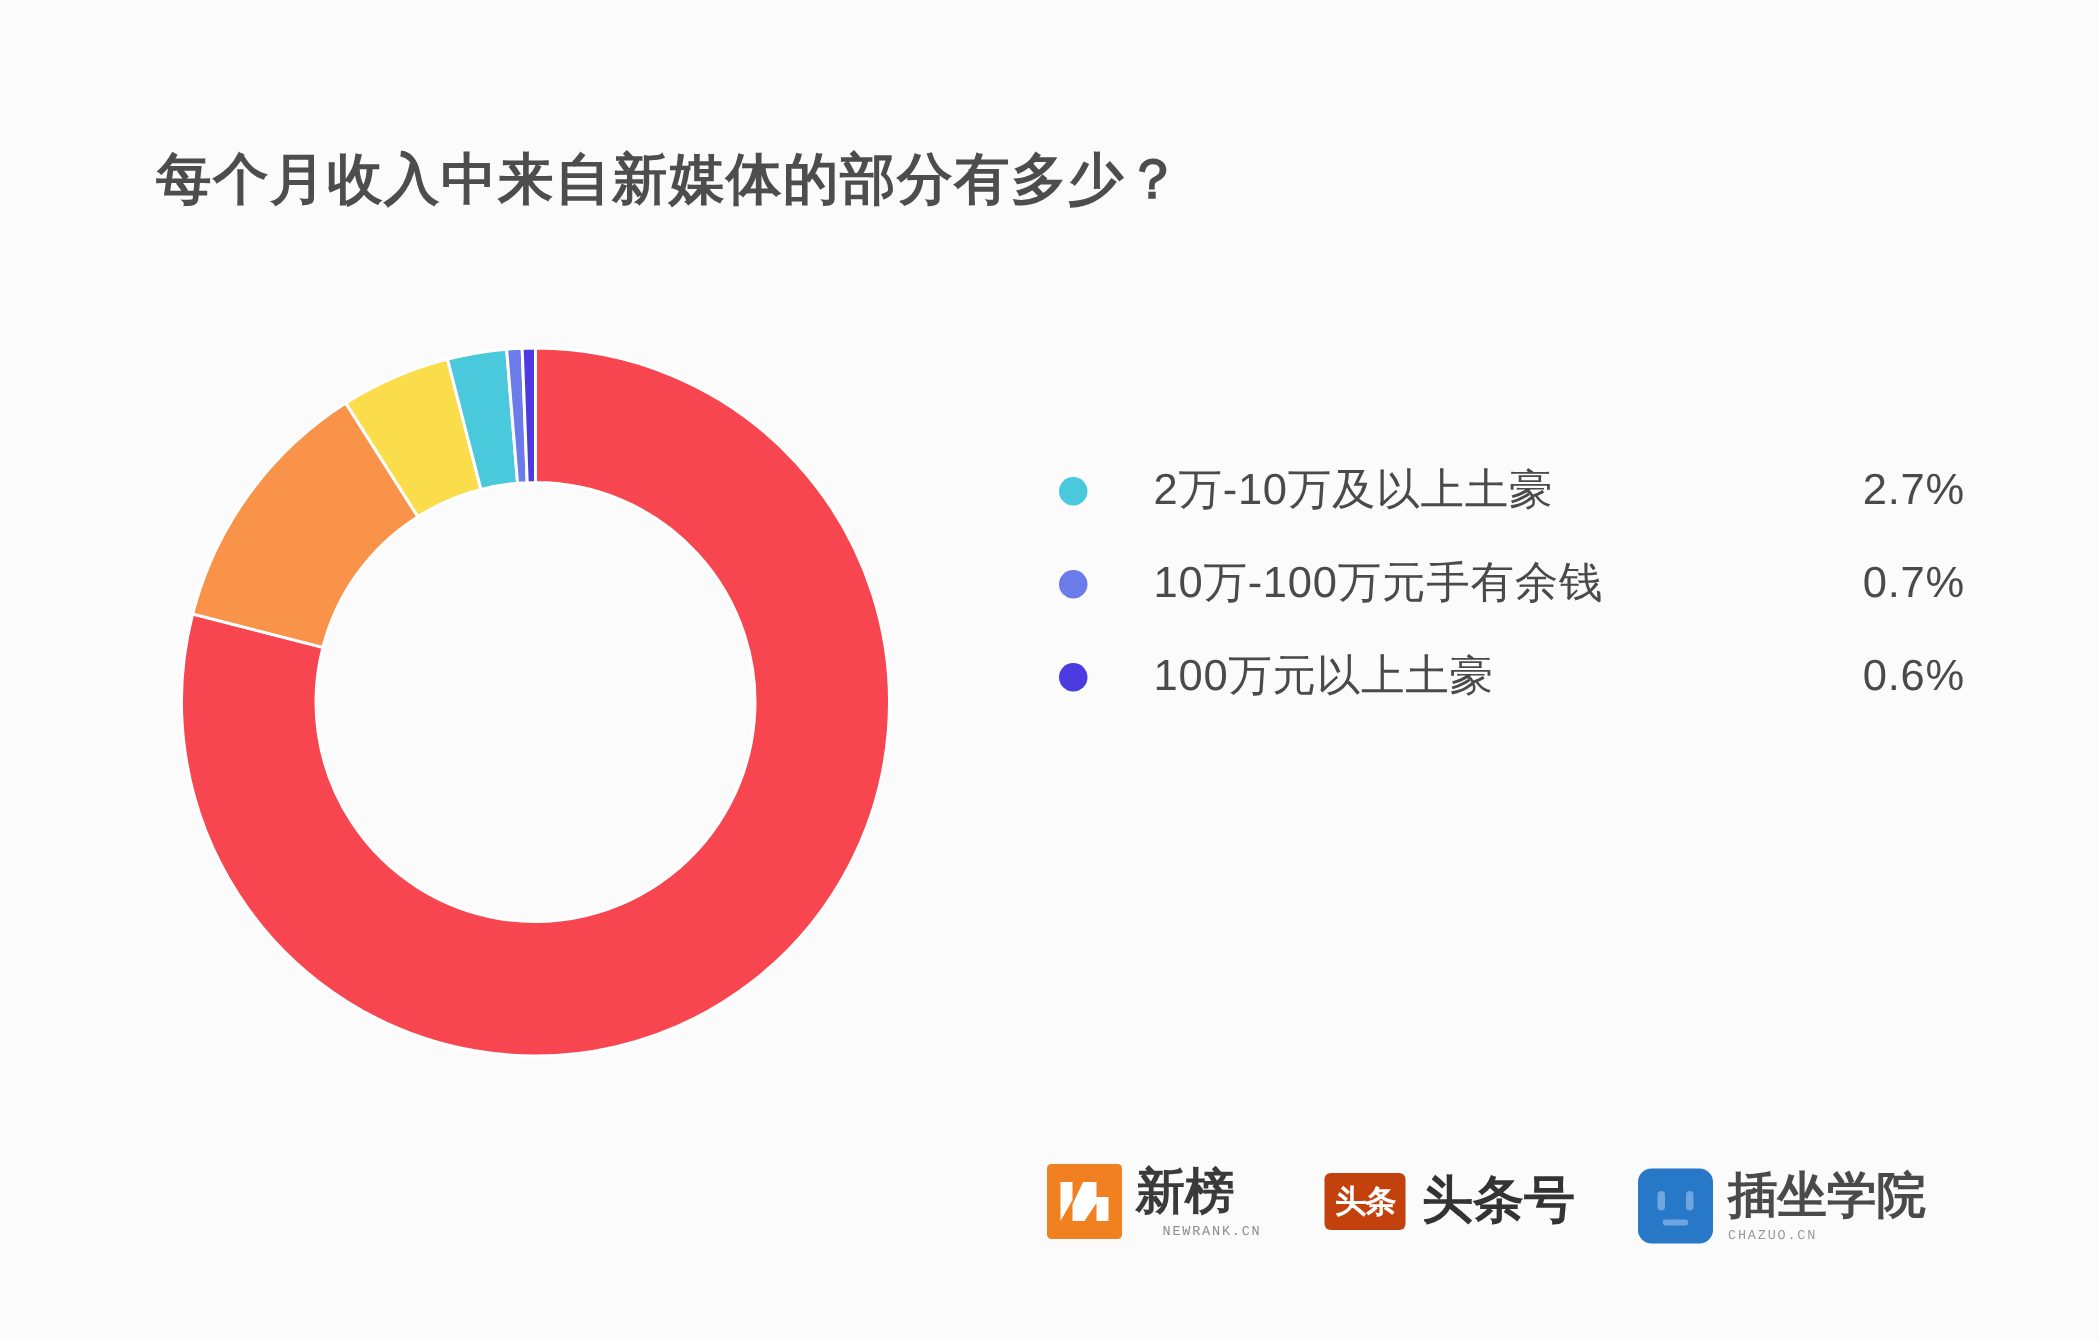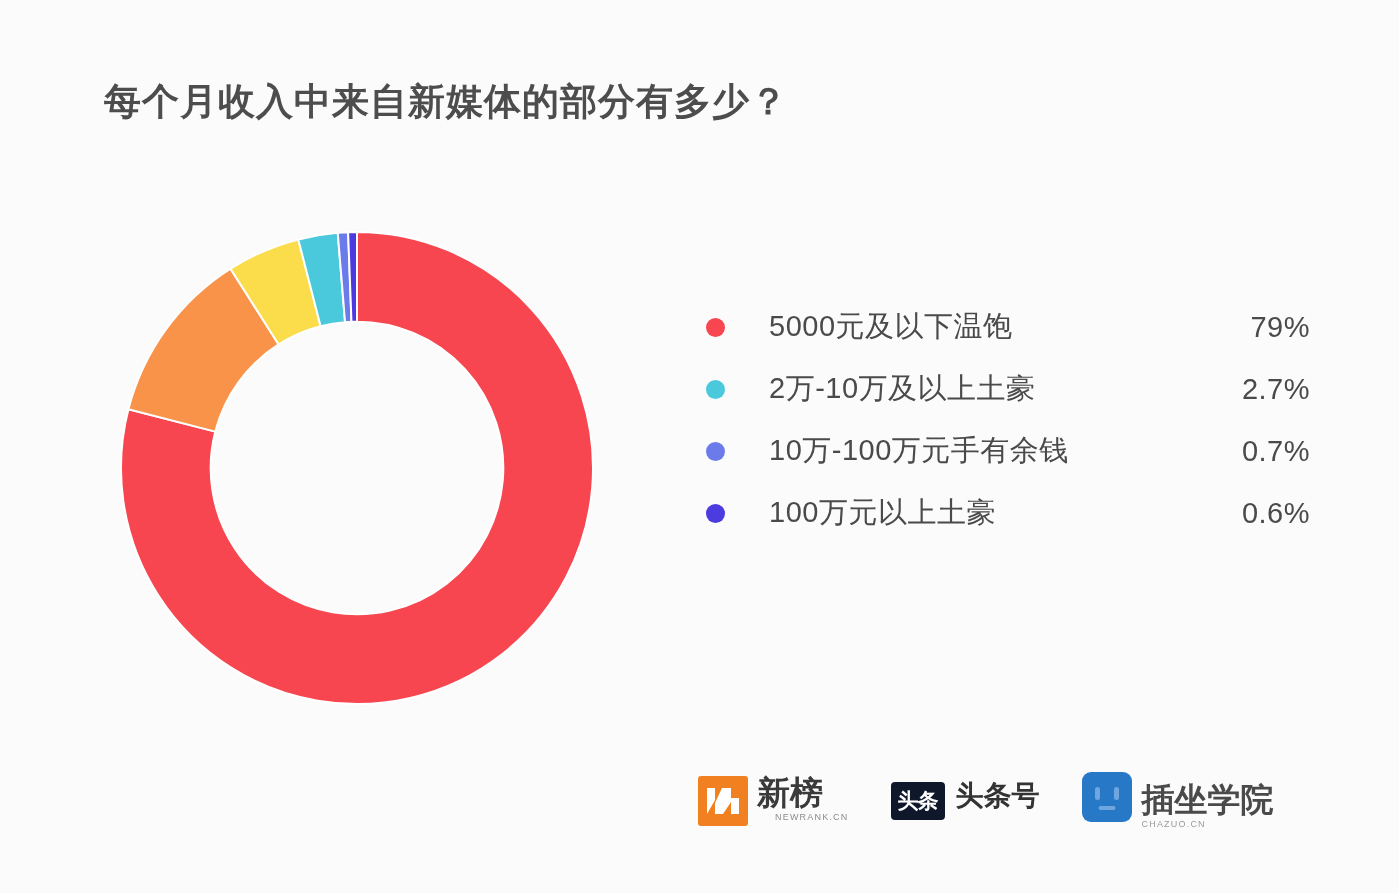--- a/index.html
+++ b/index.html
@@ -26,7 +26,7 @@
   #chart-title {
     position: absolute;
     left: 104px;
-    top: 80px;
+    top: 98px;
     font-size: 37px;
     font-weight: bold;
     color: #4d4d4d;

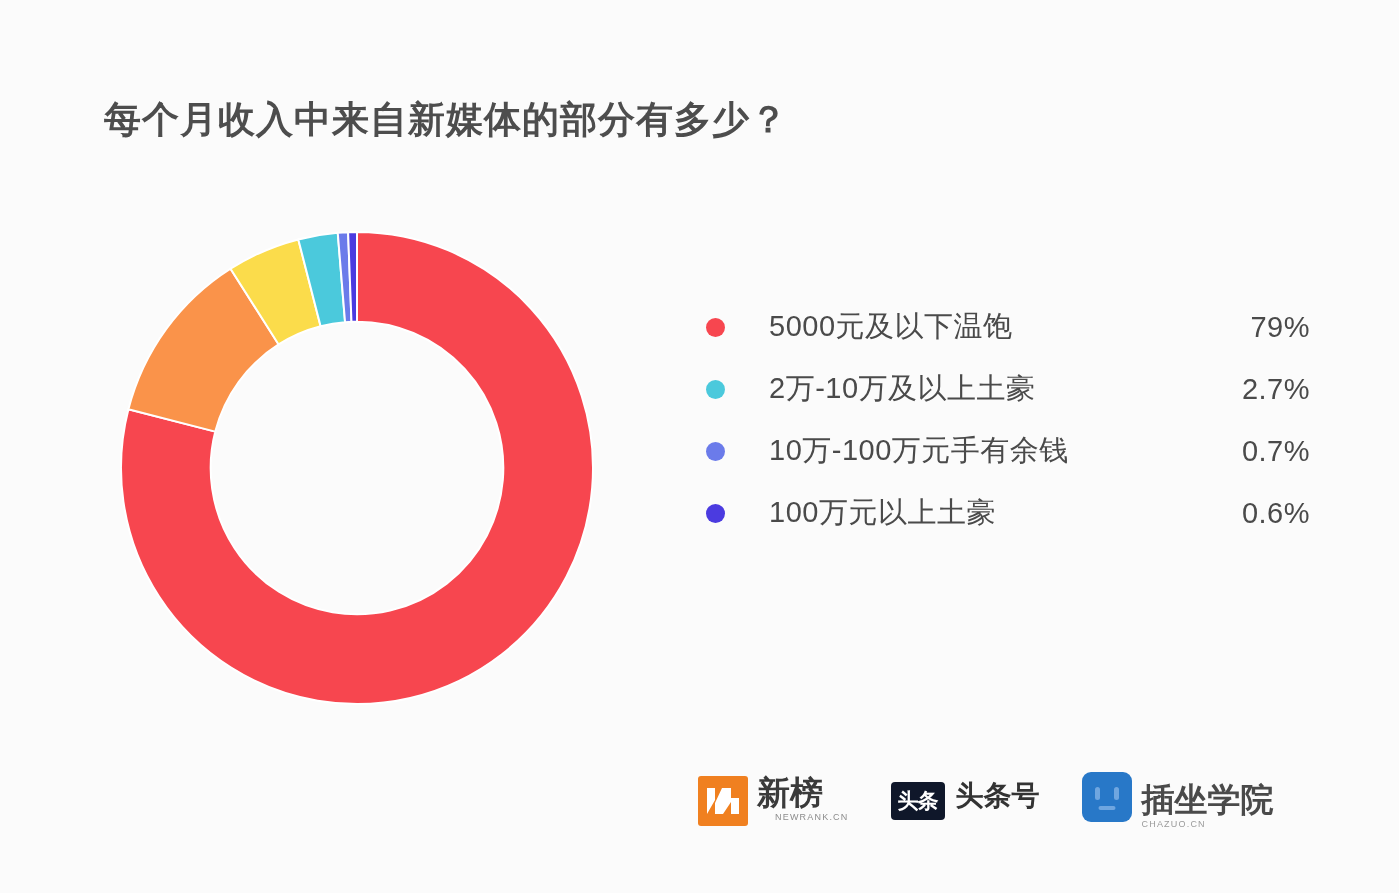--- a/index.html
+++ b/index.html
@@ -222,11 +222,6 @@
 
   <div id="legend">
       <div class="legend-row">
-        <span class="legend-dot" style="background: rgb(247, 70, 79);"></span>
-        <span class="legend-label">5000元及以下温饱</span>
-        <span class="legend-value">79%</span>
-      </div>
-      <div class="legend-row">
         <span class="legend-dot" style="background: rgb(75, 201, 220);"></span>
         <span class="legend-label">2万-10万及以上土豪</span>
         <span class="legend-value">2.7%</span>

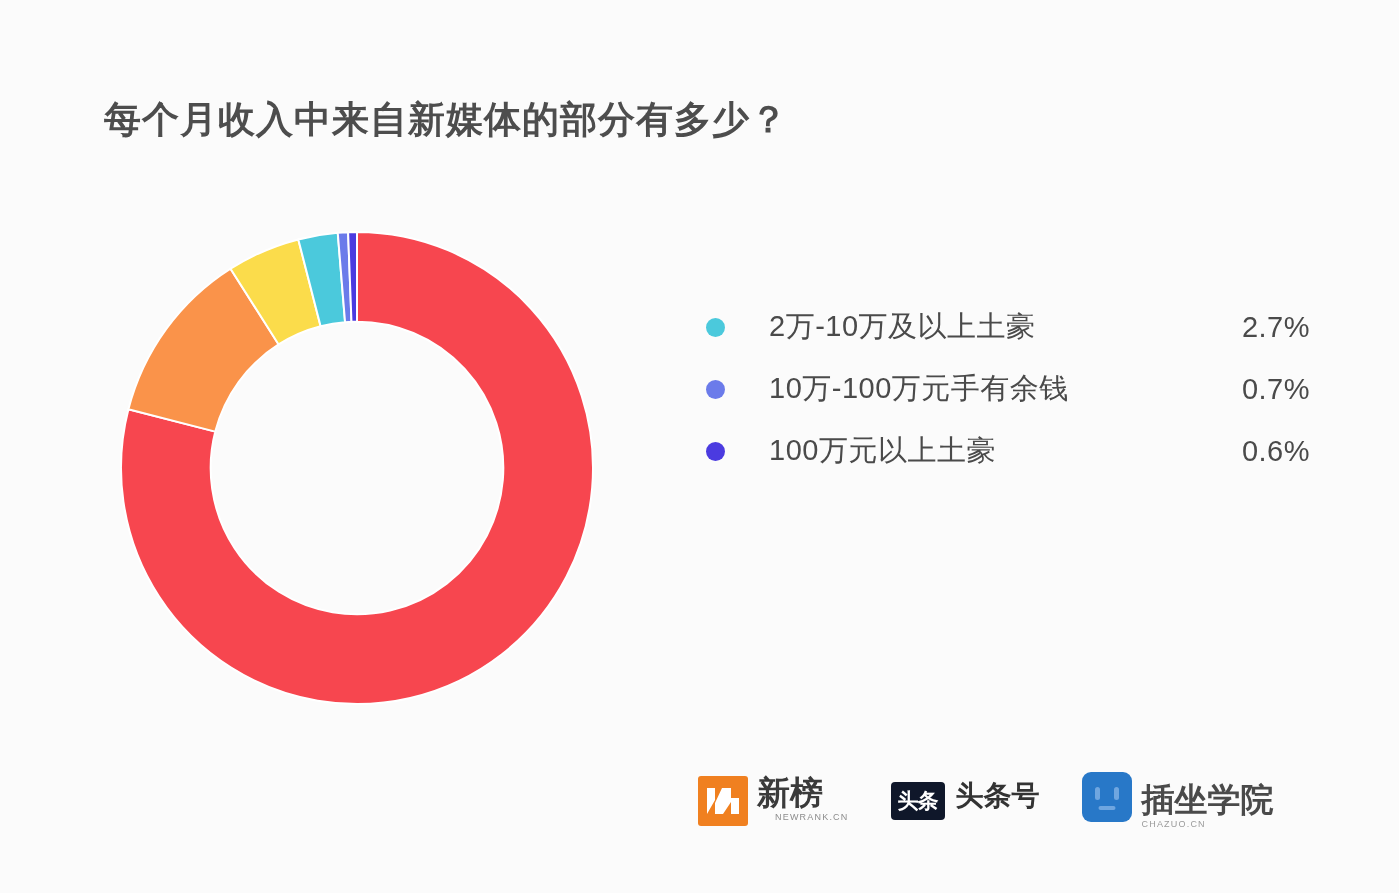--- a/index.html
+++ b/index.html
@@ -94,7 +94,8 @@
   }
   .logo {
     display: flex;
-    align-items: flex-start;
+    align-items: flex-end;
+    font-family: Liberation Mono, monospace;
   }
   .logo-gap-1 { margin-right: 42px; }
   .logo-gap-2 { margin-right: 42px; }

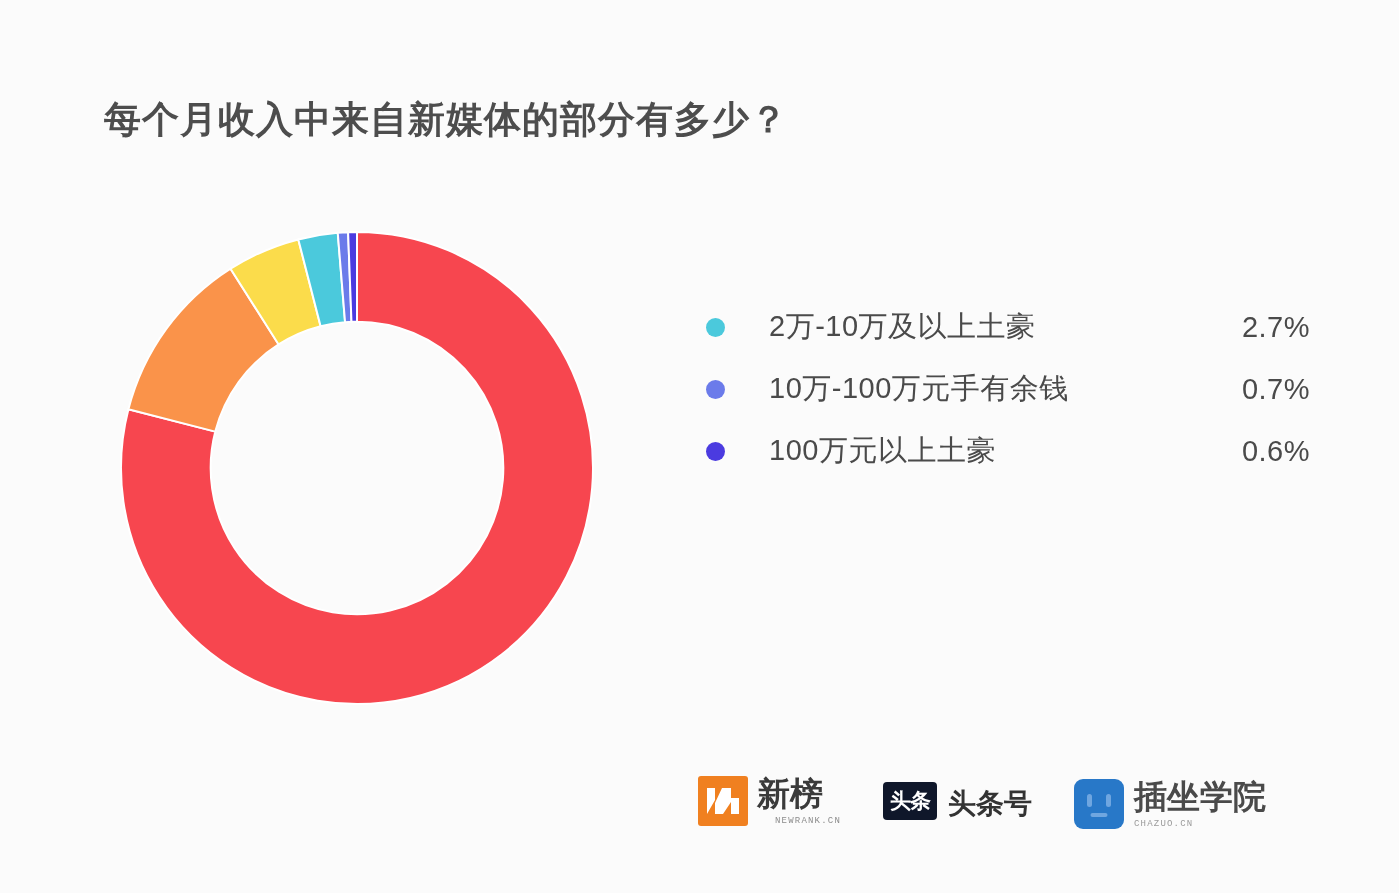--- a/index.html
+++ b/index.html
@@ -135,7 +135,7 @@
   .tt-mark {
     width: 54px;
     height: 38px;
-    background: #0f172a;
+    background: #c2410c;
     border-radius: 4px;
     color: #ffffff;
     font-size: 21px;

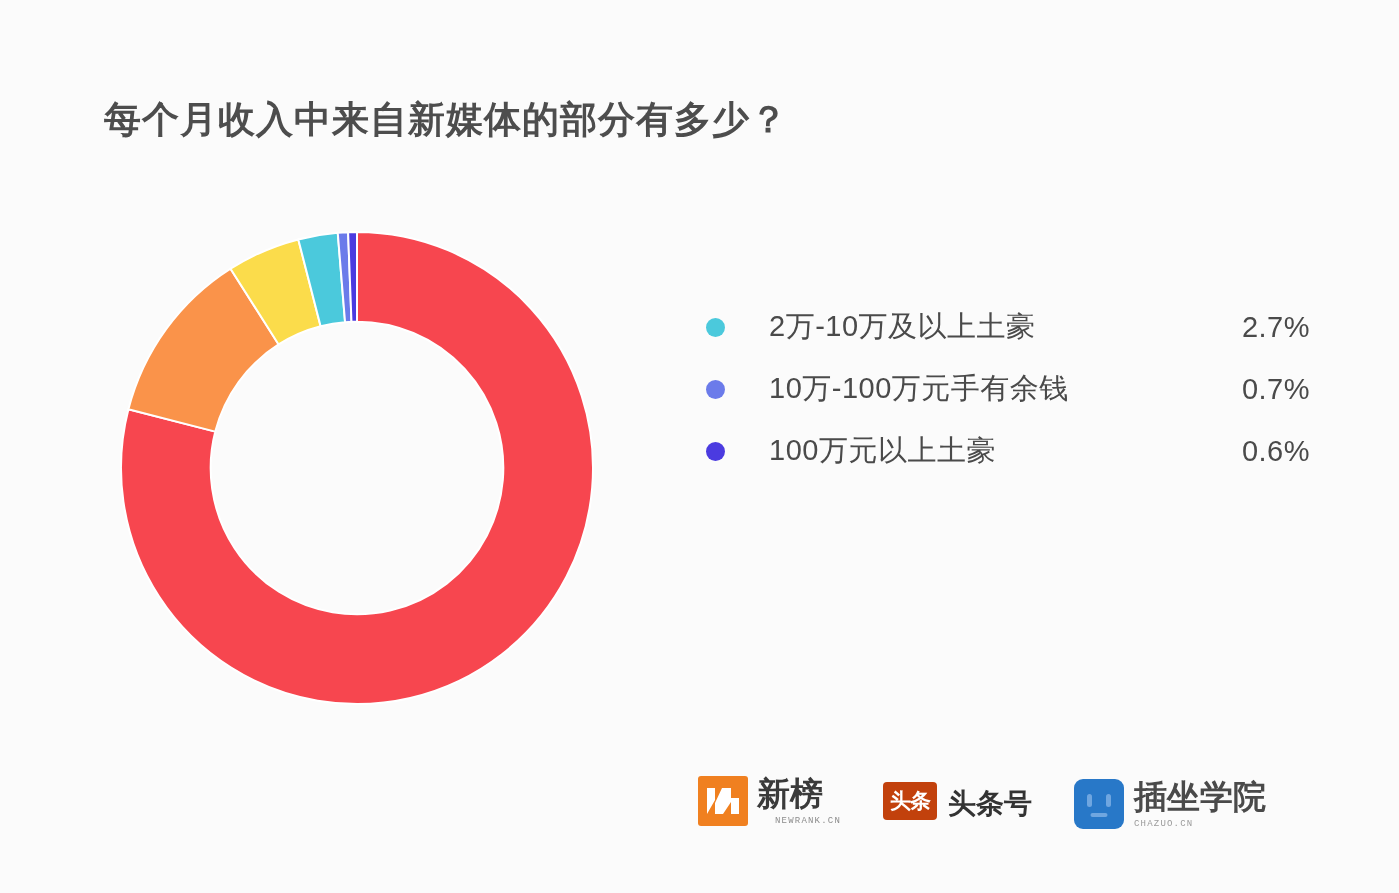--- a/index.html
+++ b/index.html
@@ -147,7 +147,7 @@
     margin-right: 11px;
   }
   .tt-cn {
-    font-size: 28px;
+    font-size: 34px;
     font-weight: bold;
     color: #333333;
     line-height: 1.0;

